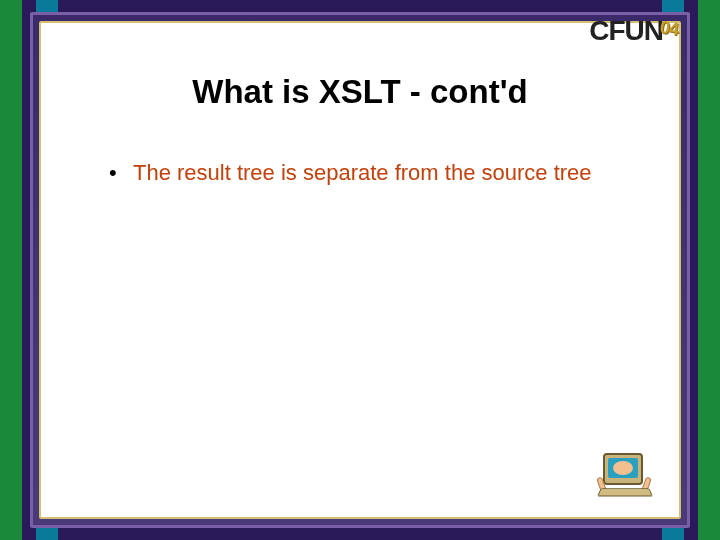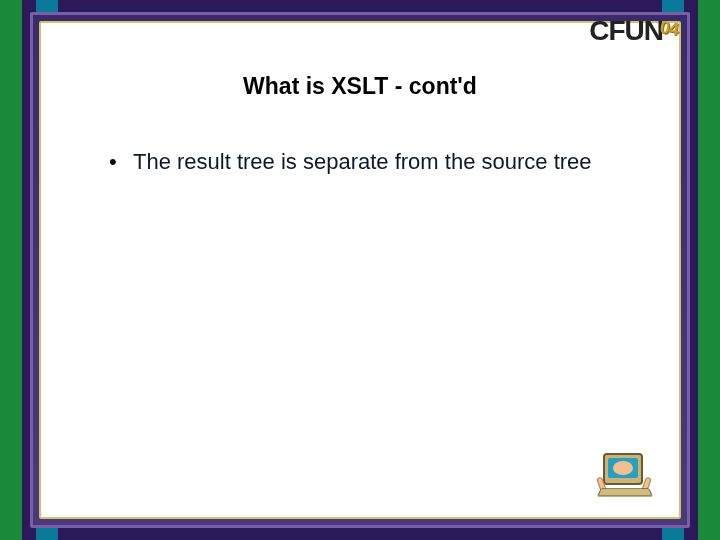--- a/index.html
+++ b/index.html
@@ -65,7 +65,7 @@
     padding: 50px 50px 20px 50px;
   }
   .title {
-    font-size: 23px;
+    font-size: 33px;
     font-weight: bold;
     text-align: center;
     color: #000;

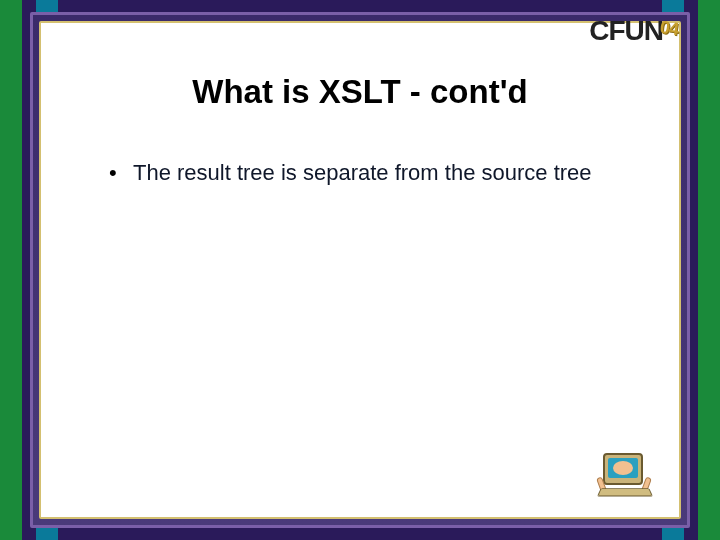--- a/index.html
+++ b/index.html
@@ -77,7 +77,7 @@
   }
   .bullets li {
     font-size: 22px;
-    color: #0f172a;
+    color: #c2410c;
     line-height: 1.25;
     margin-bottom: 4px;
     position: relative;

